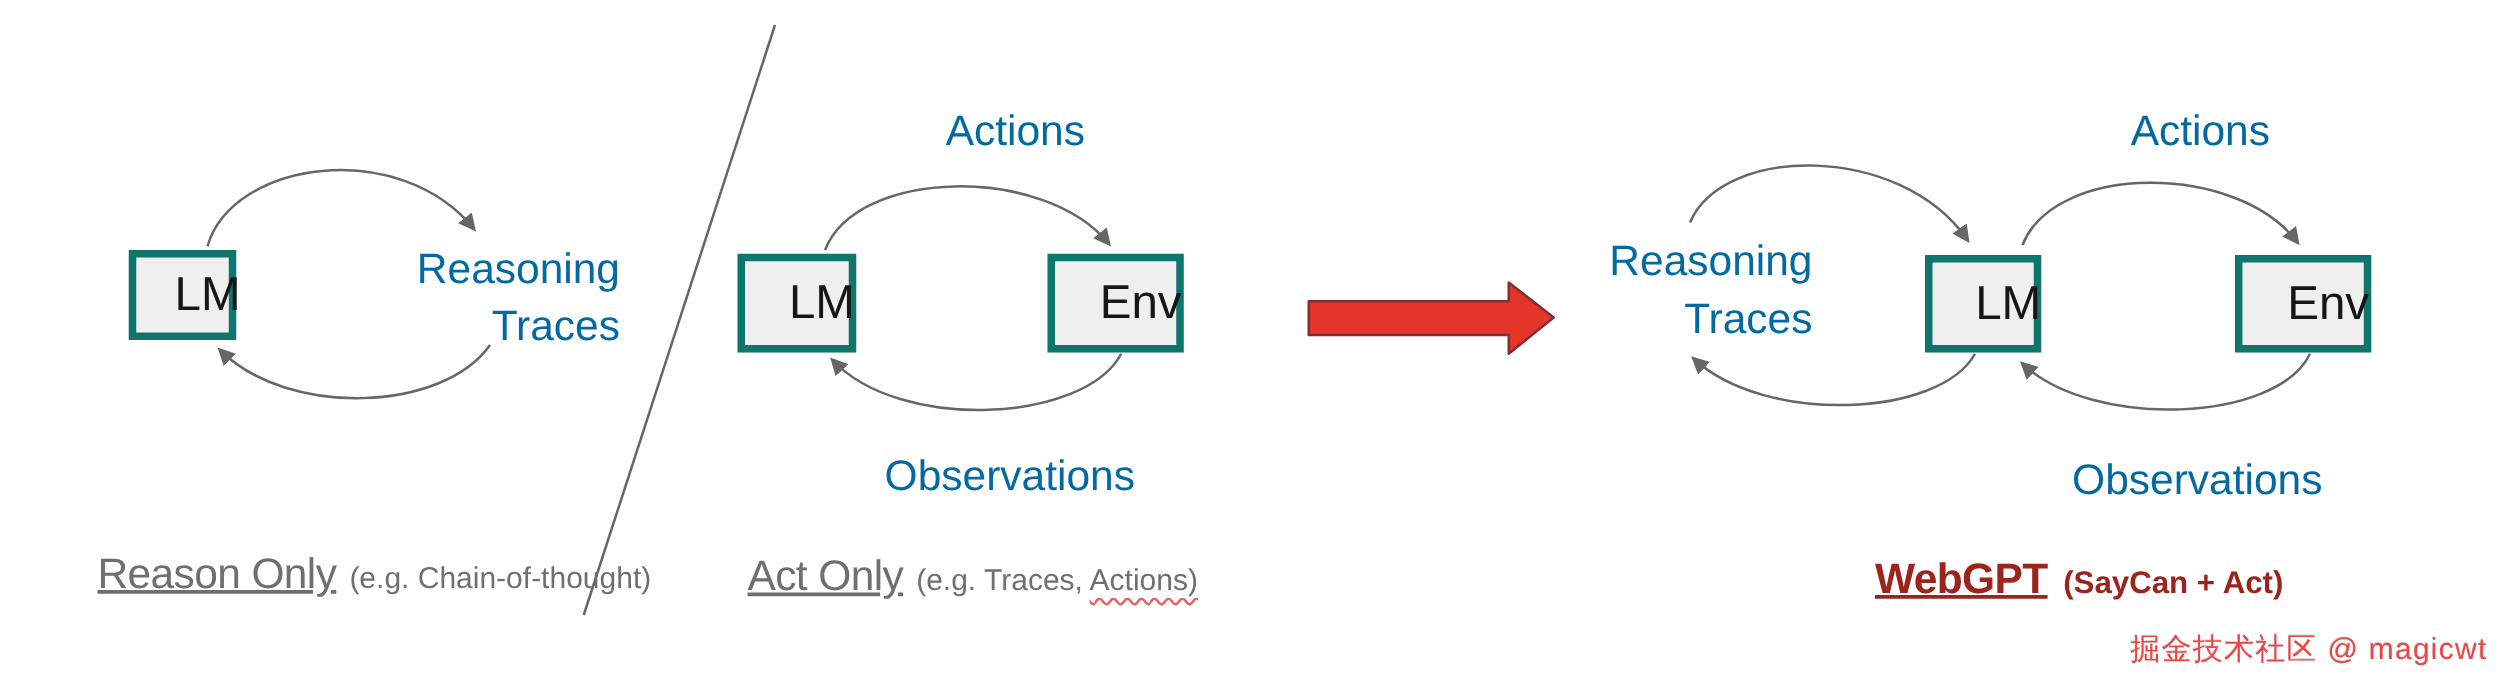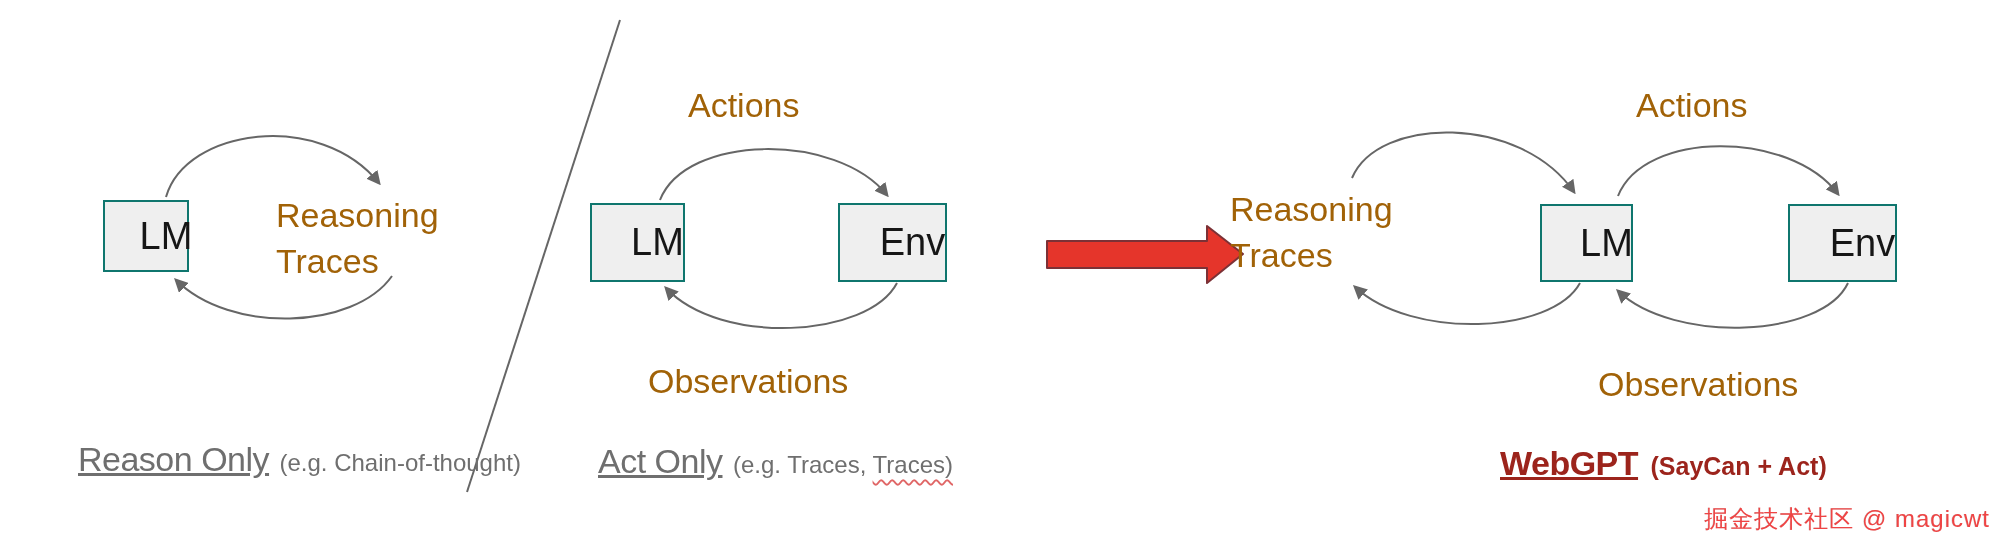--- a/index.html
+++ b/index.html
@@ -21,8 +21,8 @@
     padding-left:40px;
   }
   .lbl{
-    position:absolute;color:#a16207;font-size:34px;
-    text-align:left;white-space:nowrap;
+    position:absolute;color:#0369a1;font-size:34px;
+    text-align:right;white-space:nowrap;
   }
   .two-line{line-height:46px;}
   .caption{

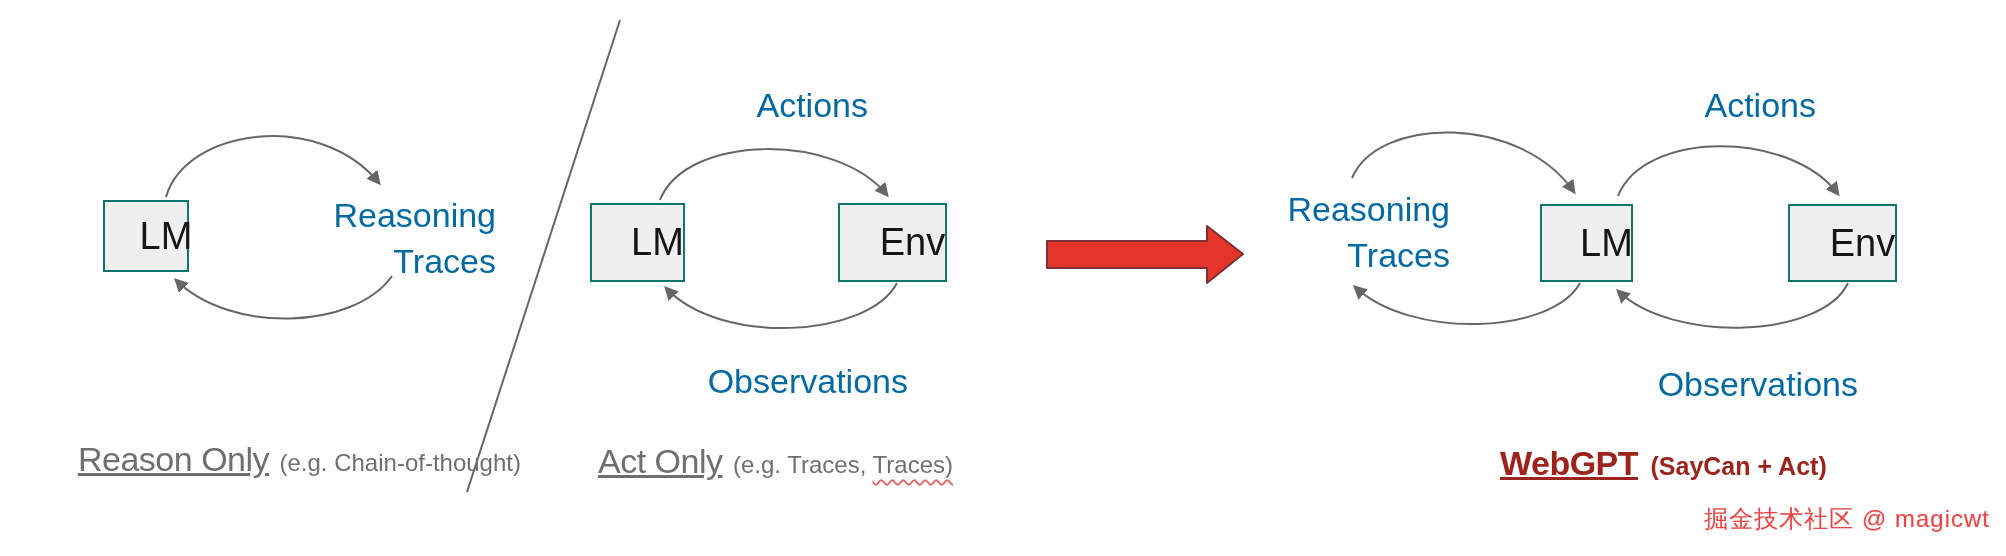--- a/index.html
+++ b/index.html
@@ -14,7 +14,7 @@
   .box{
     position:absolute;
     background:#efefef;
-    border:2px solid #0f766e;
+    border:6px solid #0f766e;
     display:flex;align-items:center;justify-content:center;
     font-size:38px;color:#161616;
     box-sizing:border-box;

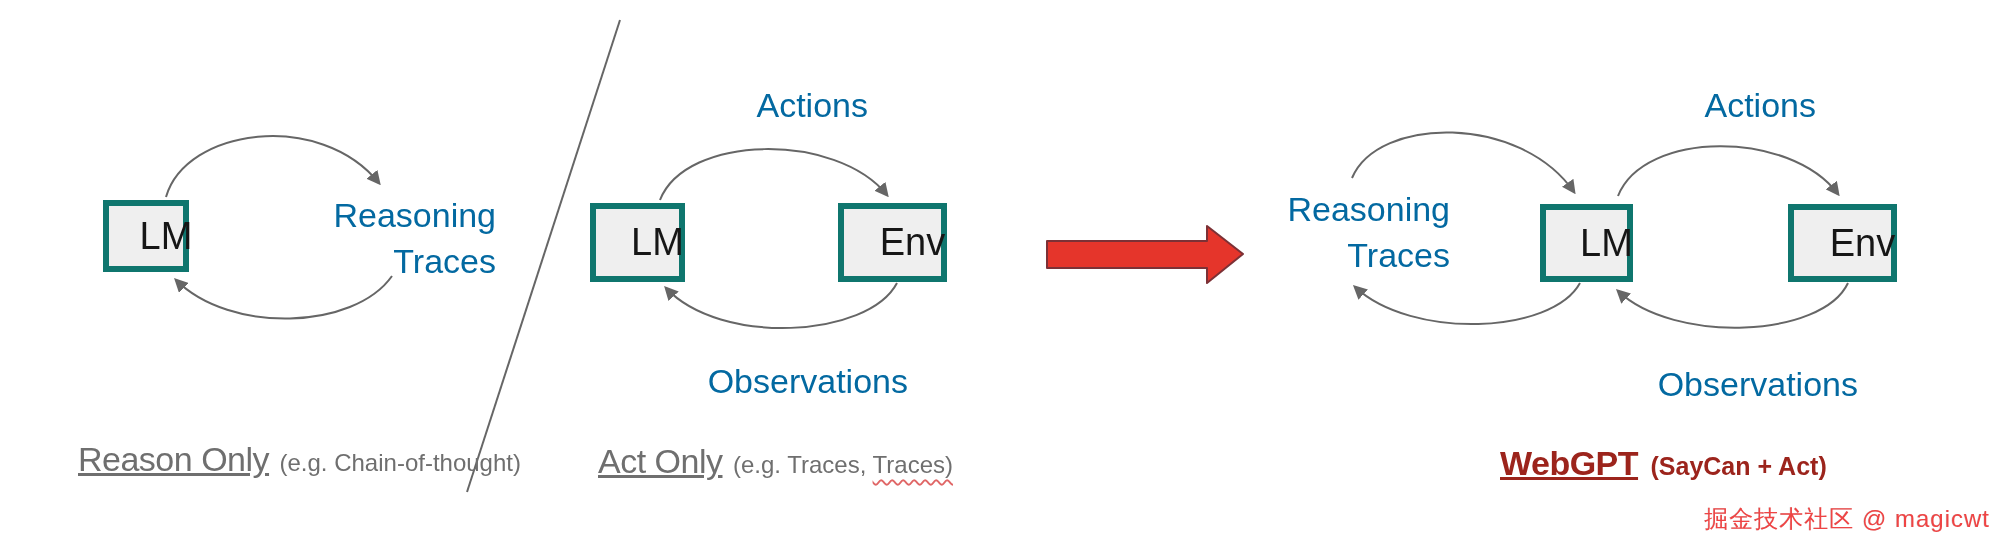--- a/index.html
+++ b/index.html
@@ -105,7 +105,7 @@
 
   <div class="caption" style="left:598px;top:442px;">
     <span class="cap-big">Act Only</span>
-    <span class="cap-note"><span>(e.g. Traces, </span><span class="flagged">Traces)</span></span>
+    <span class="cap-note"><span>(e.g. Traces, </span><span class="flagged">Actions)</span></span>
   </div>
 
   <div class="lbl two-line" style="left:1230px;top:186px;width:220px;">

